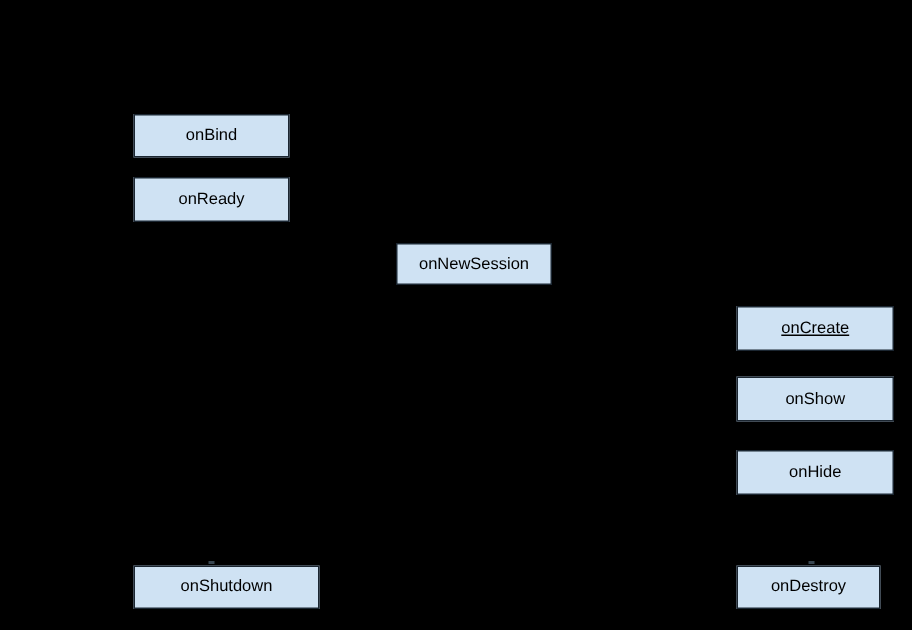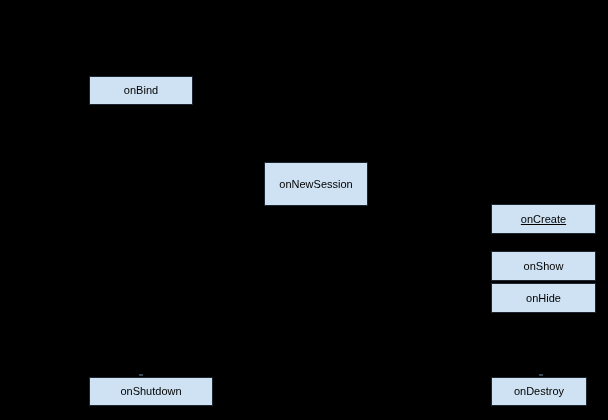--- a/index.html
+++ b/index.html
@@ -64,6 +64,9 @@
     <span>onBind</span>
   </div>
 
+  <div class="node n-onready">
+    <span>onReady</span>
+  </div>
 
   <div class="node n-onnewsession">
     <span>onNewSession</span>

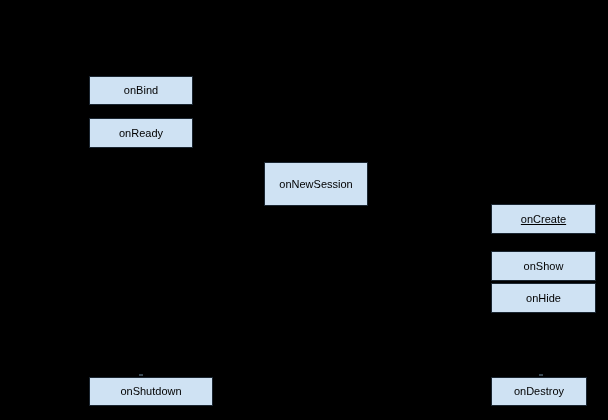--- a/index.html
+++ b/index.html
@@ -38,7 +38,7 @@
   
   .n-onbind      { left: 89px;  top: 76px;  width: 104px; height: 29px; }
   .n-onready     { left: 89px;  top: 118px; width: 104px; height: 30px; }
-  .n-onnewsession{ left: 264px; top: 162px; width: 104px; height: 44px; }
+  .n-onnewsession{ left: 264px; top: 162px; width: 104px; height: 28px; }
   .n-oncreate    { left: 491px; top: 204px; width: 105px; height: 30px; text-decoration: underline; }
   .n-onshow      { left: 491px; top: 251px; width: 105px; height: 30px; }
   .n-onhide      { left: 491px; top: 283px; width: 105px; height: 30px; }

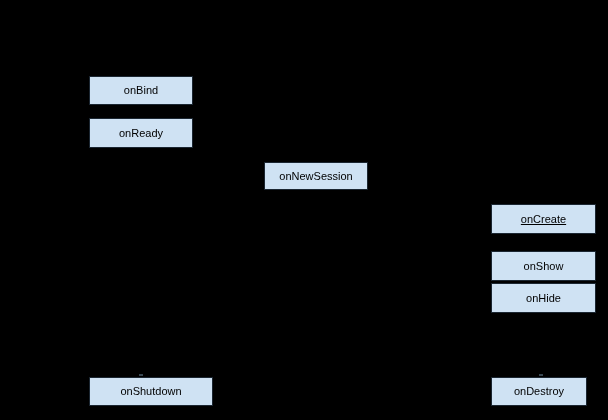--- a/index.html
+++ b/index.html
@@ -41,7 +41,7 @@
   .n-onnewsession{ left: 264px; top: 162px; width: 104px; height: 28px; }
   .n-oncreate    { left: 491px; top: 204px; width: 105px; height: 30px; text-decoration: underline; }
   .n-onshow      { left: 491px; top: 251px; width: 105px; height: 30px; }
-  .n-onhide      { left: 491px; top: 283px; width: 105px; height: 30px; }
+  .n-onhide      { left: 491px; top: 300px; width: 105px; height: 30px; }
   .n-onshutdown  { left: 89px;  top: 377px; width: 124px; height: 29px; }
   .n-ondestroy   { left: 491px; top: 377px; width: 96px; height: 29px; }
 

